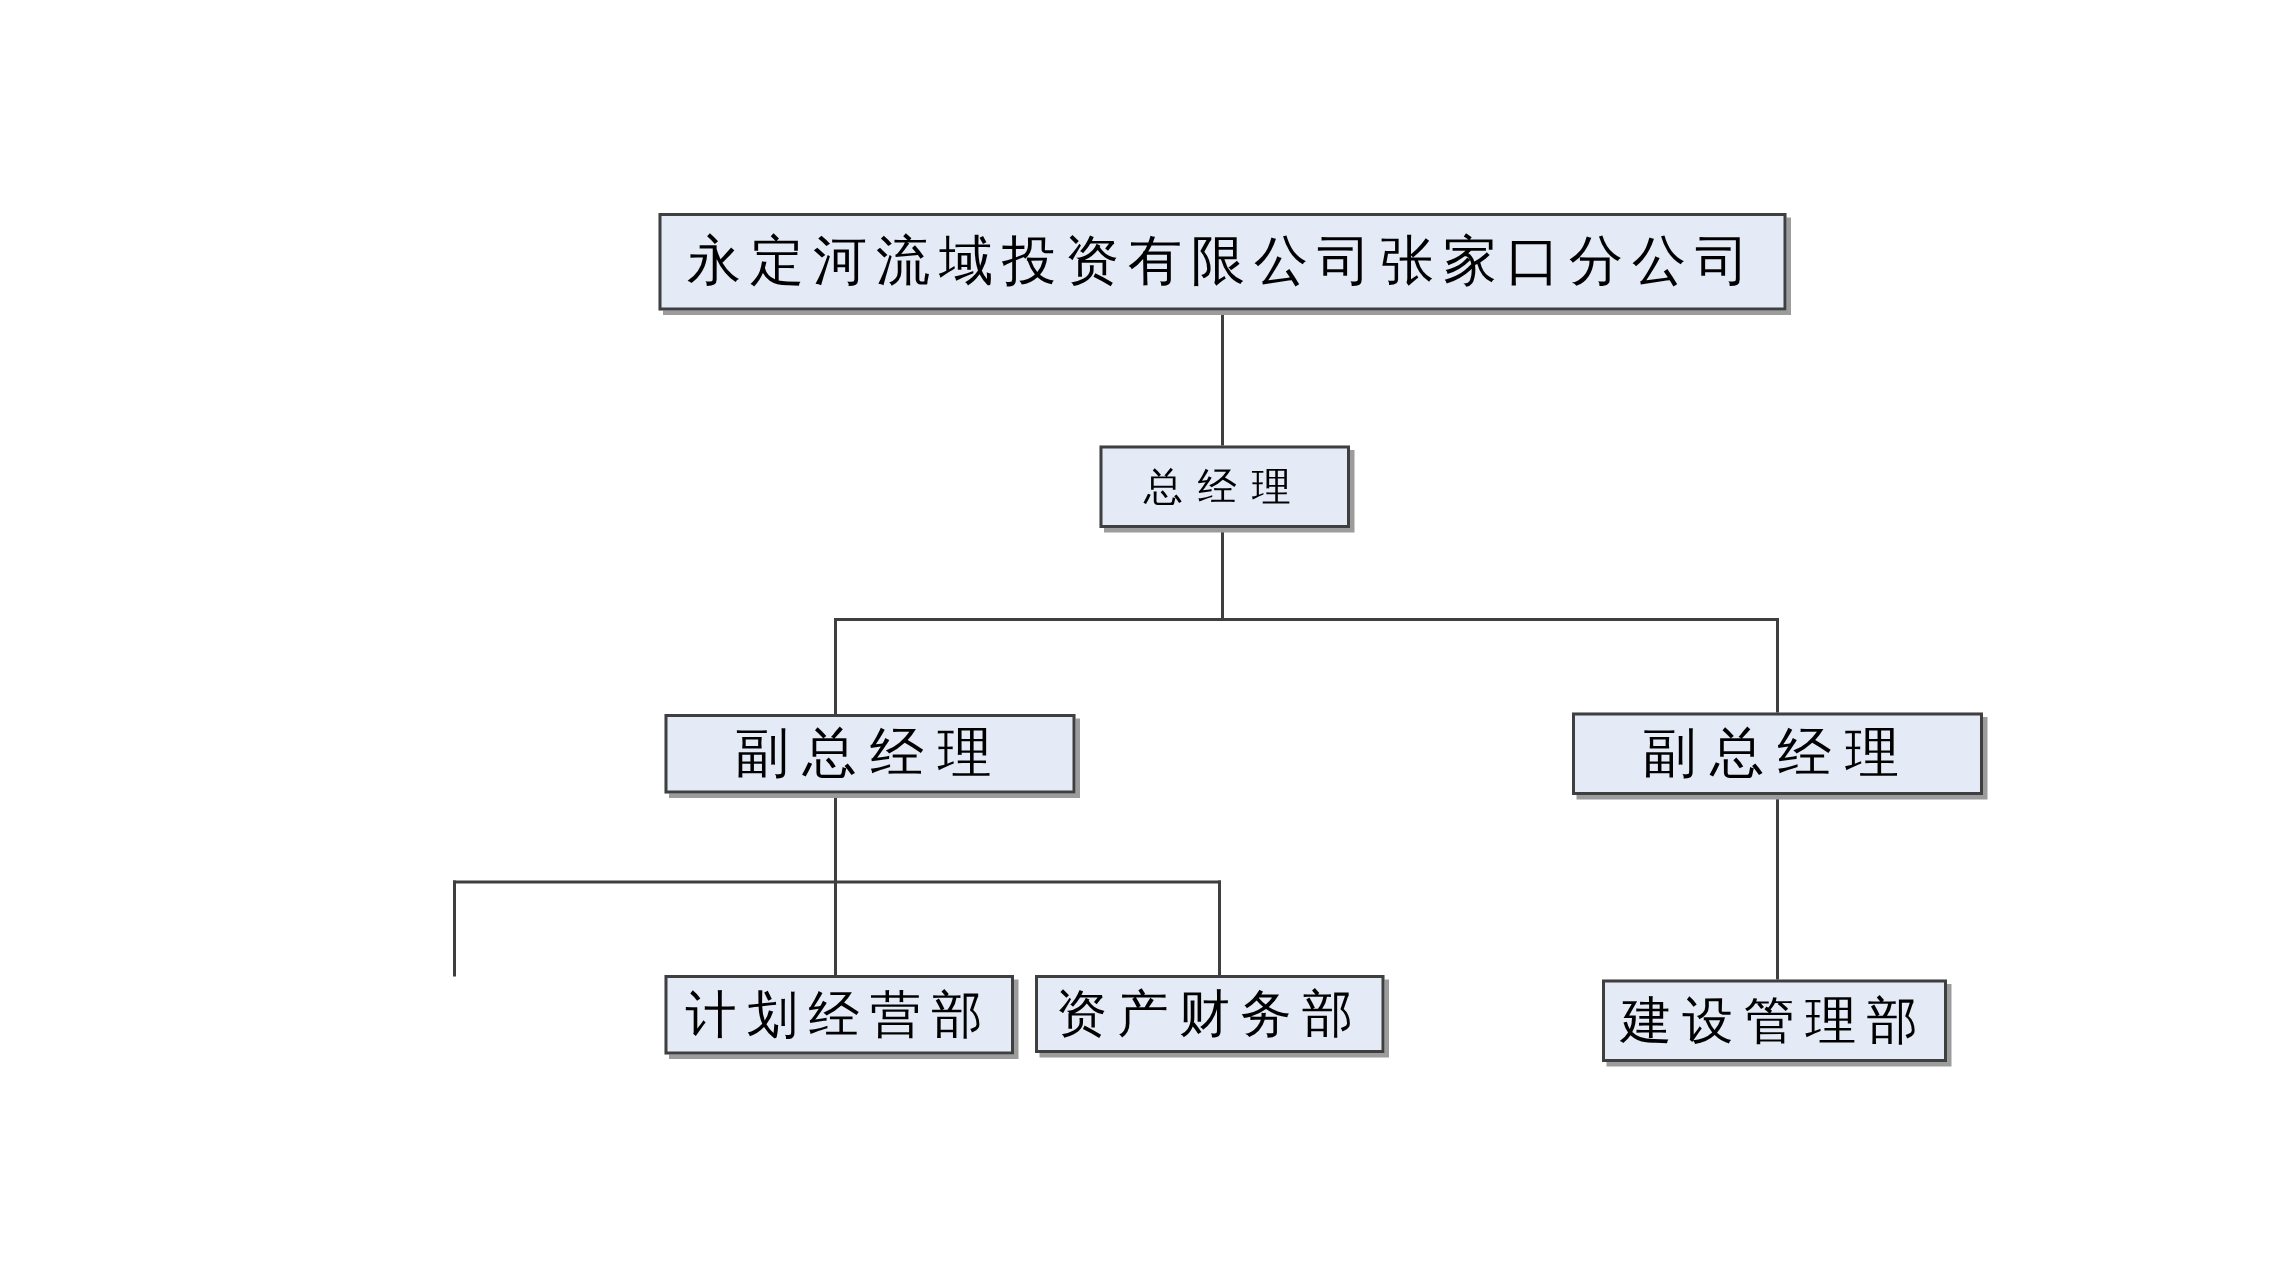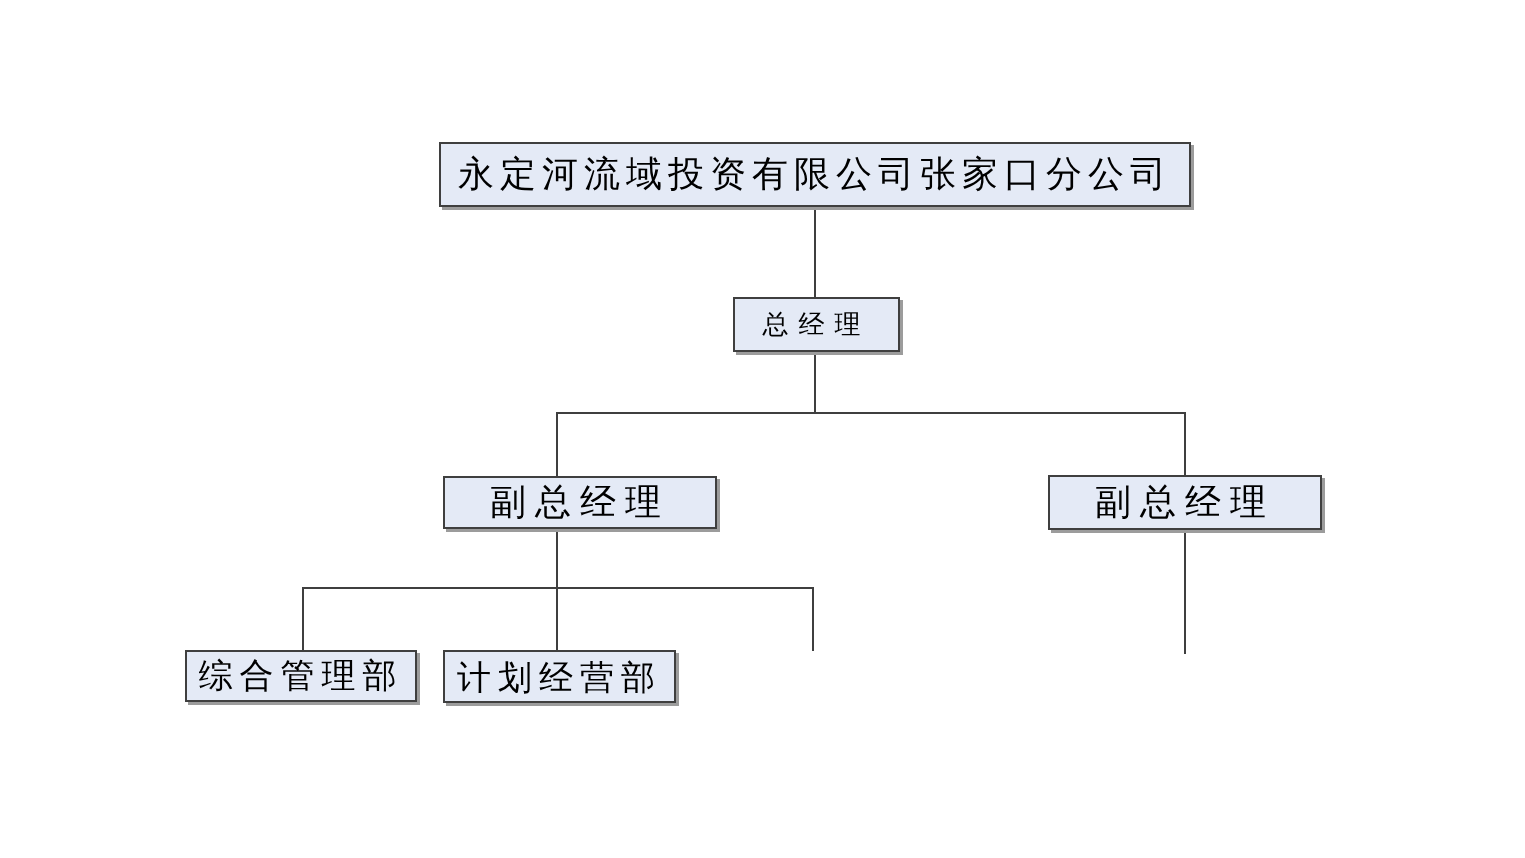--- a/index.html
+++ b/index.html
@@ -74,9 +74,6 @@
     <span>副总经理</span>
   </div>
 
-  <div class="node lvl-dept" style="left:185px; top:650px; width:232px; height:52px;">
-    <span>综合管理部</span>
-  </div>
 
   <div class="node lvl-dept" style="left:443px; top:650px; width:233px; height:53px;align-items:flex-end;">
     <span>计划经营部</span>

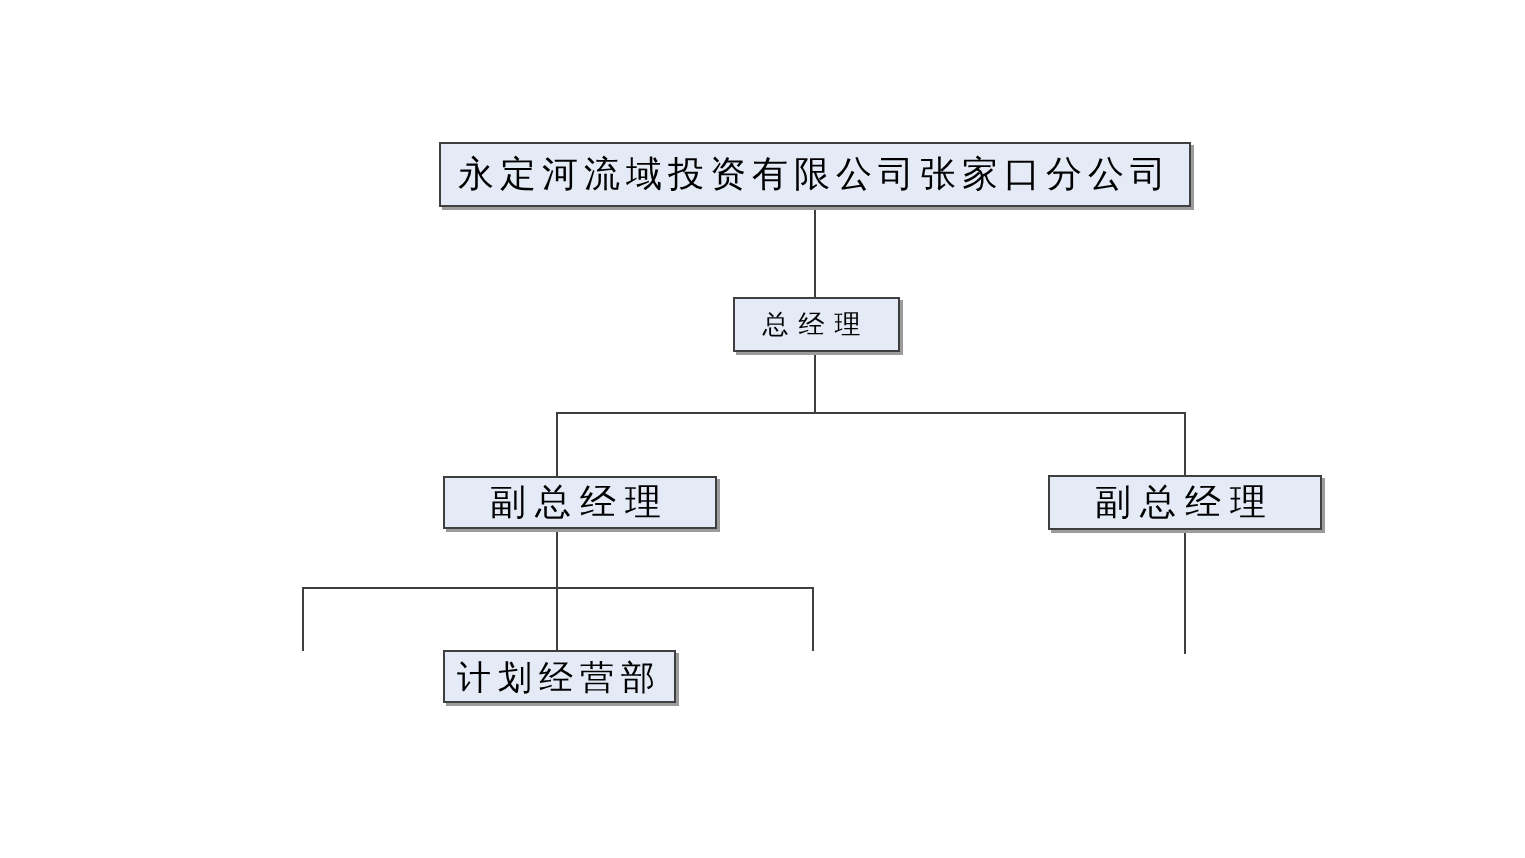--- a/index.html
+++ b/index.html
@@ -75,7 +75,7 @@
   </div>
 
 
-  <div class="node lvl-dept" style="left:443px; top:650px; width:233px; height:53px;align-items:flex-end;">
+  <div class="node lvl-dept" style="left:443px; top:650px; width:233px; height:53px;">
     <span>计划经营部</span>
   </div>
 

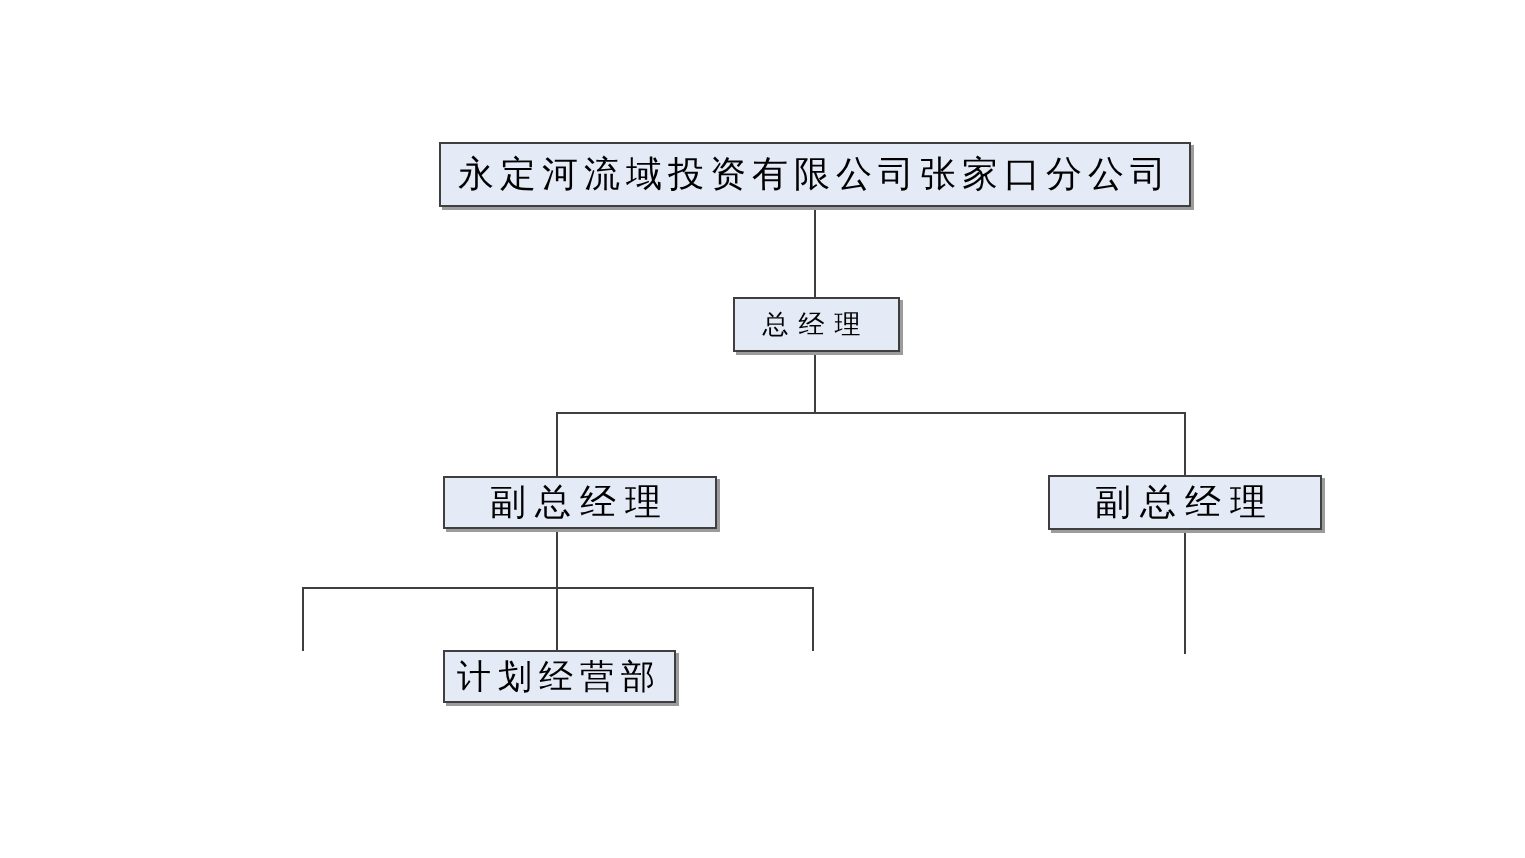--- a/index.html
+++ b/index.html
@@ -79,6 +79,9 @@
     <span>计划经营部</span>
   </div>
 
+  <div class="node lvl-dept" style="left:690px; top:650px; width:233px; height:52px;">
+    <span>资产财务部</span>
+  </div>
 
 
 </div>

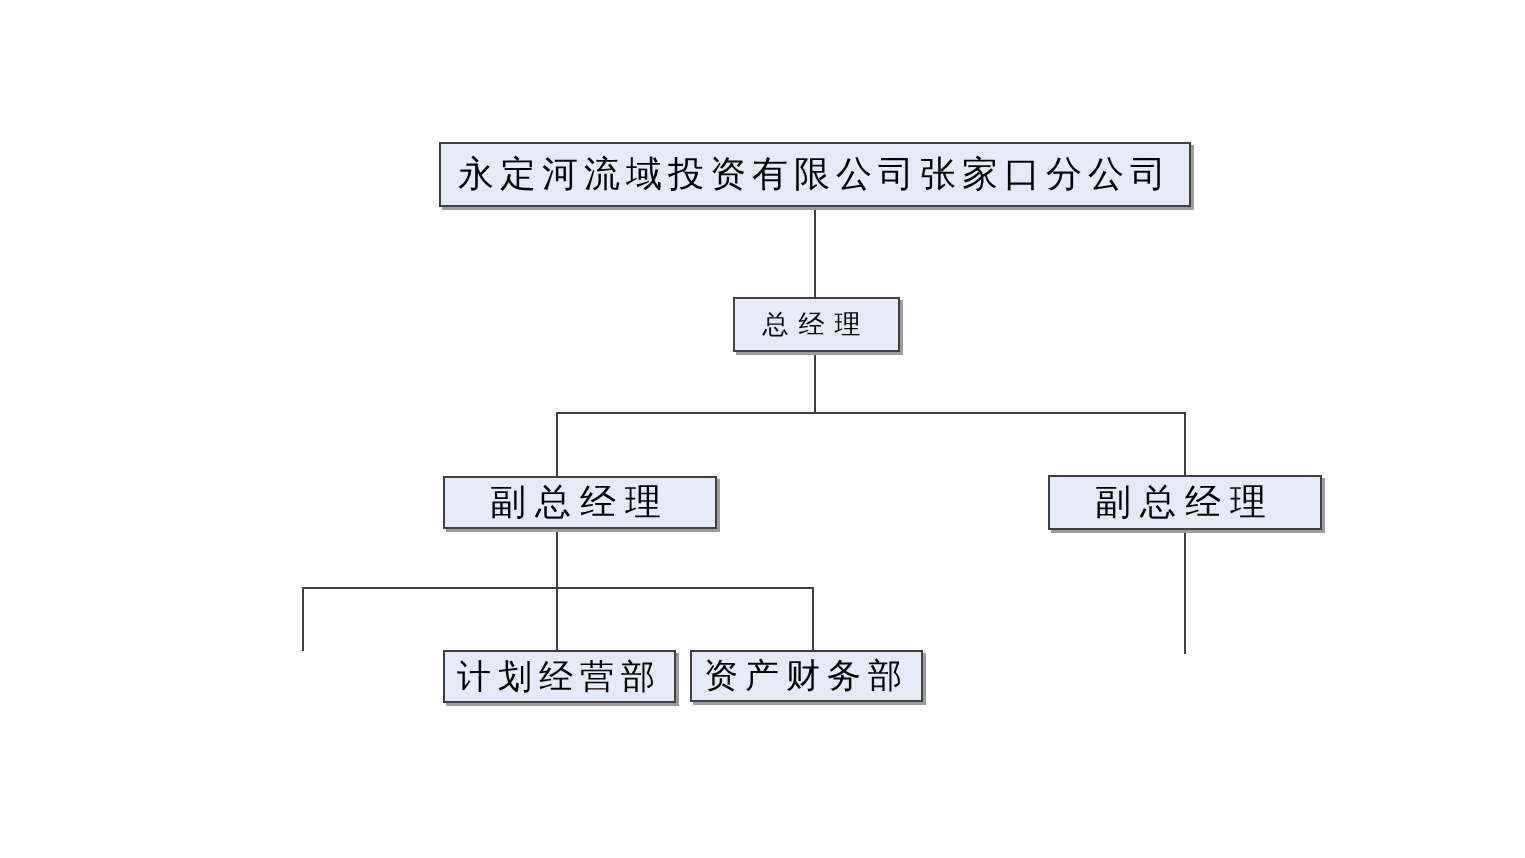--- a/index.html
+++ b/index.html
@@ -83,6 +83,9 @@
     <span>资产财务部</span>
   </div>
 
+  <div class="node lvl-dept" style="left:1068px; top:653px; width:230px; height:55px;">
+    <span>建设管理部</span>
+  </div>
 
 </div>
 

